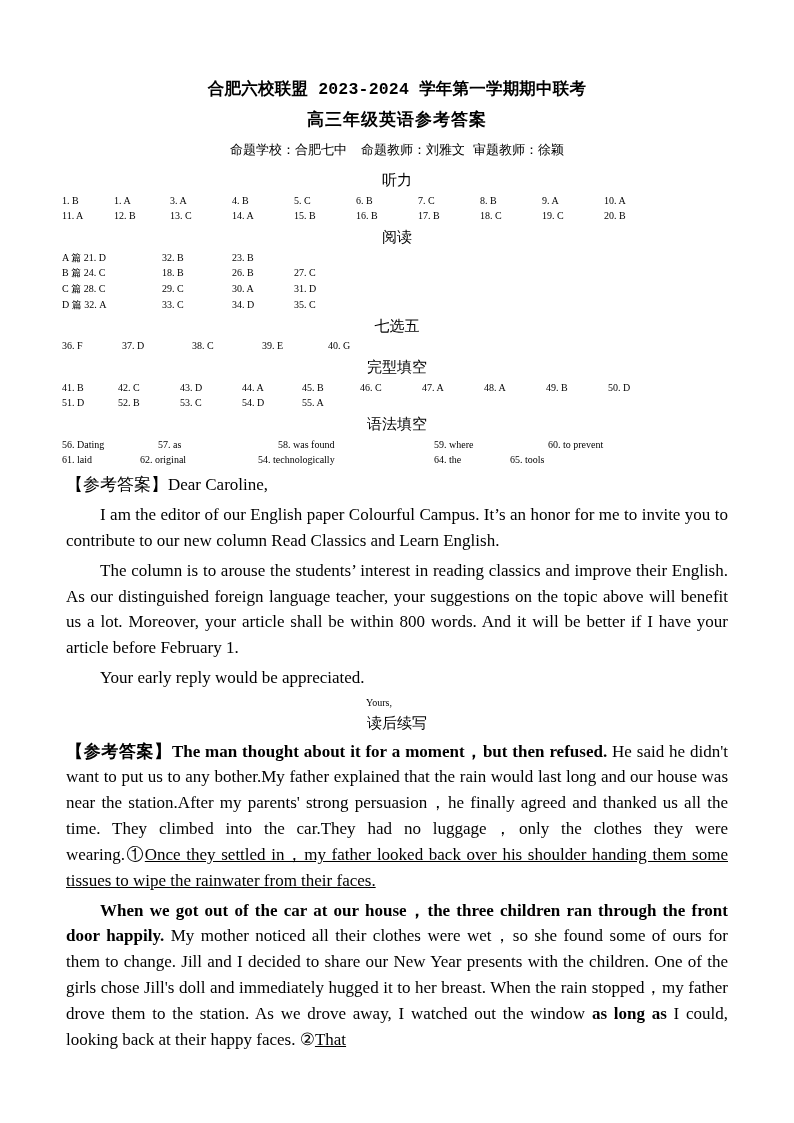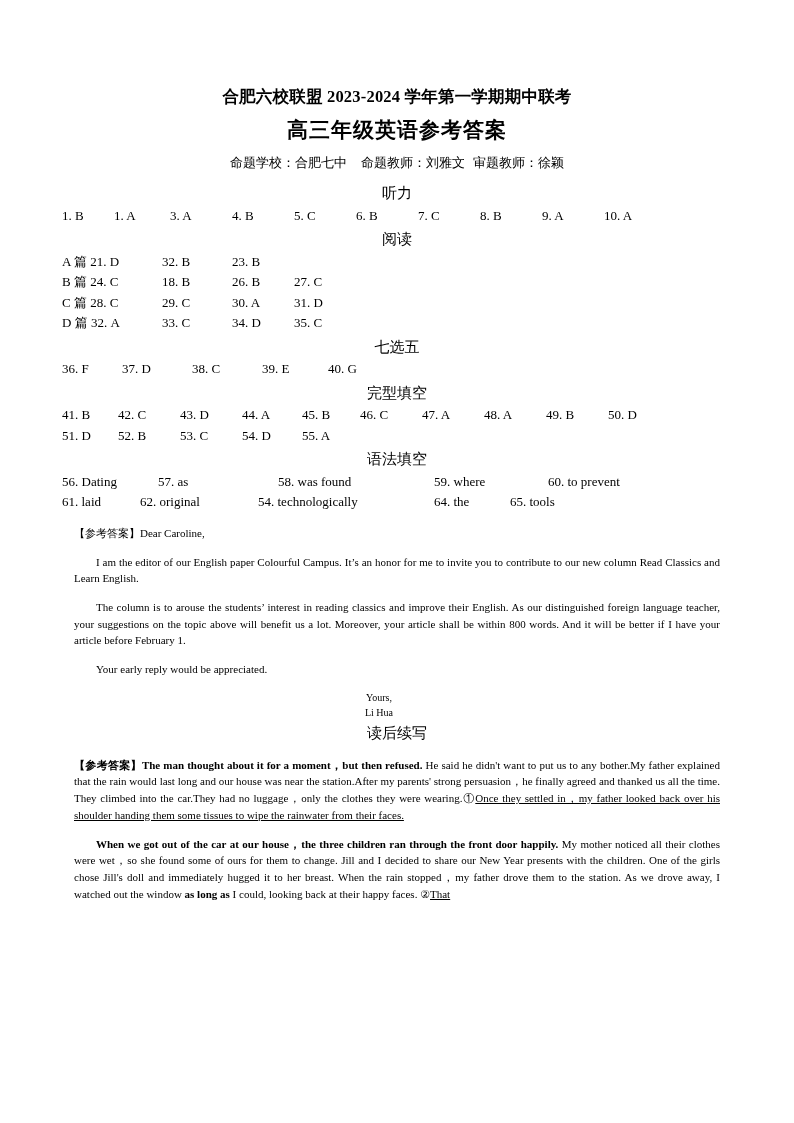--- a/index.html
+++ b/index.html
@@ -26,7 +26,8 @@
     font-size: 16.5px;
     font-weight: bold;
     letter-spacing: 0.2px;
-    margin: 8px 0 8px 0;
+    margin: 0 0 8px 0;
+    font-family: Liberation Mono, monospace;
   }
   .title-sub {
     text-align: center;

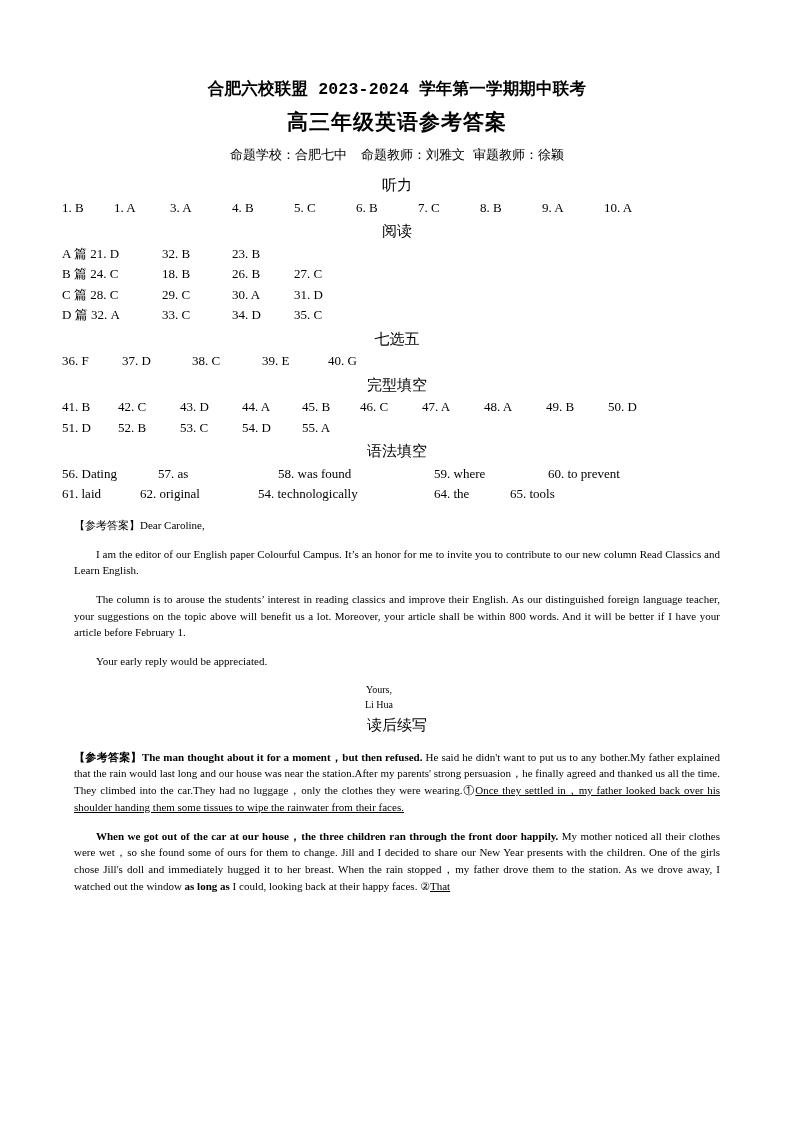--- a/index.html
+++ b/index.html
@@ -31,7 +31,7 @@
   }
   .title-sub {
     text-align: center;
-    font-size: 21px;
+    font-size: 17px;
     font-weight: bold;
     letter-spacing: 1px;
     margin: 2px 0 10px 0;

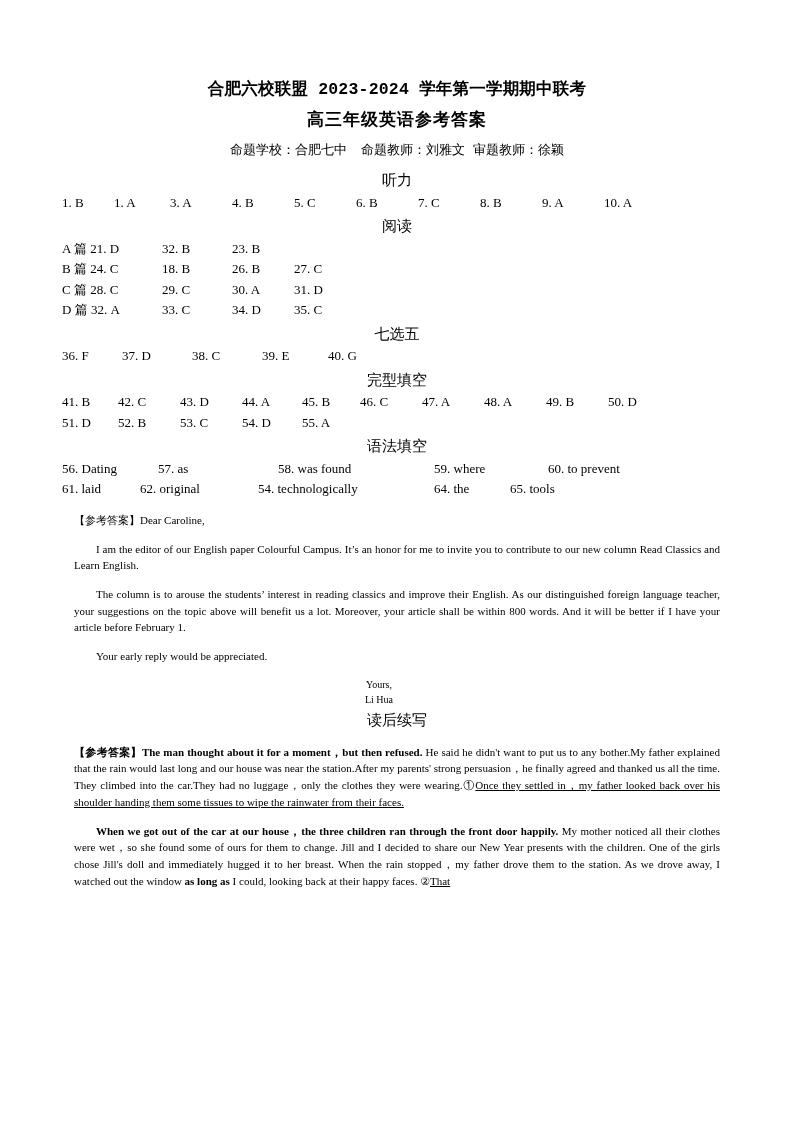--- a/index.html
+++ b/index.html
@@ -56,7 +56,7 @@
   }
   .ans-row {
     display: flex;
-    font-size: 13px;
+    font-size: 10px;
     line-height: 1.58;
   }
   .ans-row .cell {

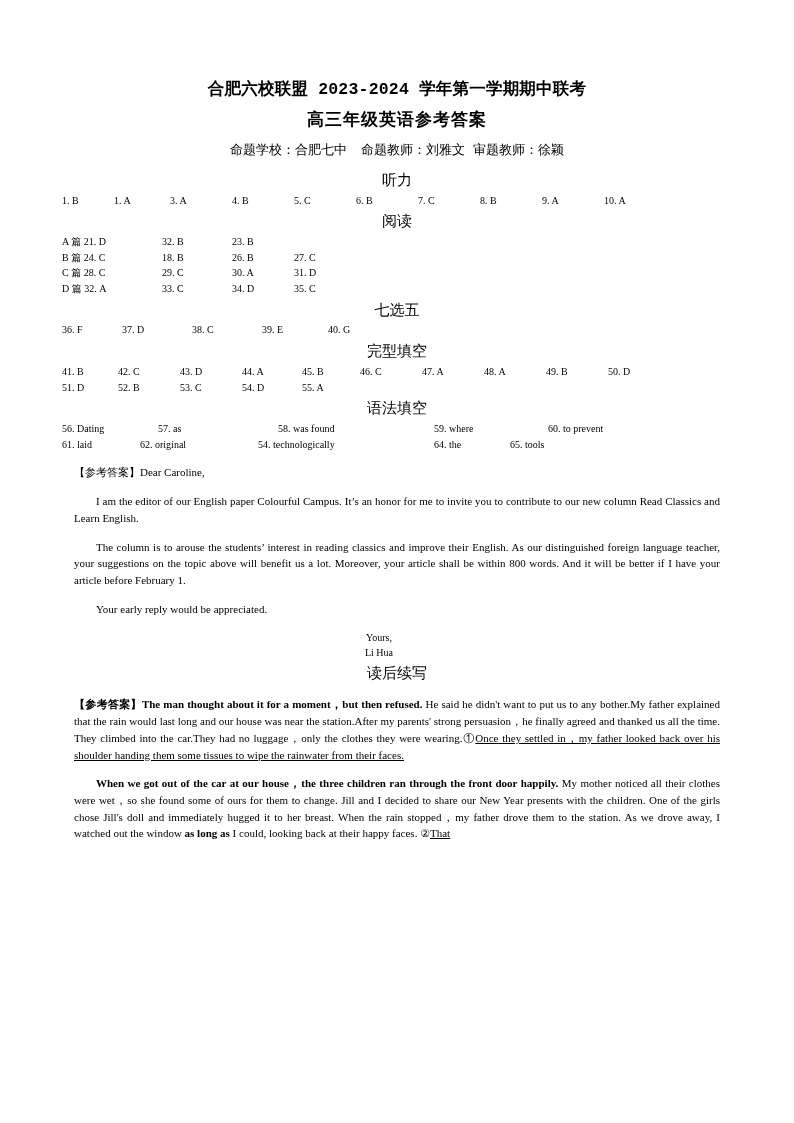--- a/index.html
+++ b/index.html
@@ -103,6 +103,18 @@
     <span class="cell" style="width:62px">9. A</span>
     <span class="cell">10. A</span>
   </div>
+  <div class="ans-row">
+    <span class="cell" style="width:52px">11. A</span>
+    <span class="cell" style="width:56px">12. B</span>
+    <span class="cell" style="width:62px">13. C</span>
+    <span class="cell" style="width:62px">14. A</span>
+    <span class="cell" style="width:62px">15. B</span>
+    <span class="cell" style="width:62px">16. B</span>
+    <span class="cell" style="width:62px">17. B</span>
+    <span class="cell" style="width:62px">18. C</span>
+    <span class="cell" style="width:62px">19. C</span>
+    <span class="cell">20. B</span>
+  </div>
 
   <div class="section-head">阅读</div>
   <div class="ans-row">

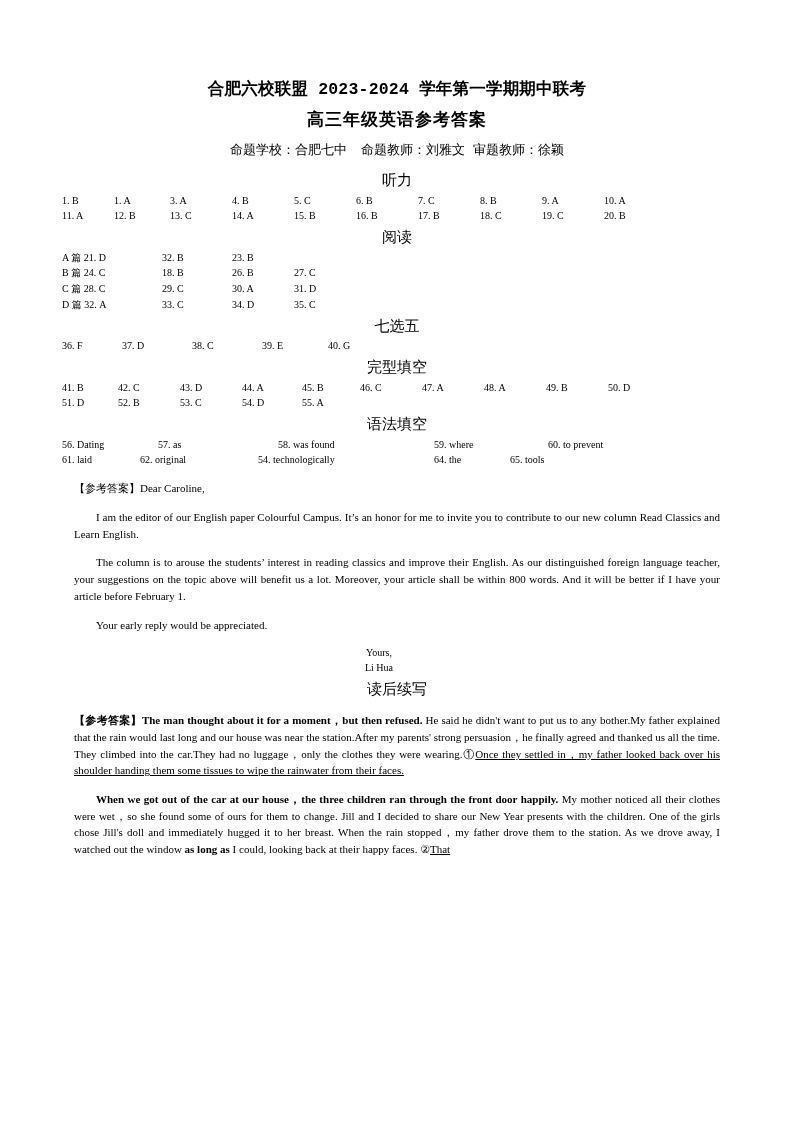--- a/index.html
+++ b/index.html
@@ -63,10 +63,10 @@
     flex: 0 0 auto;
   }
   .prose {
-    font-size: 11px;
+    font-size: 17px;
     line-height: 1.52;
     text-align: justify;
-    margin: 12px;
+    margin: 4px;
   }
   .prose.indent { text-indent: 2em; }
   .right-block {

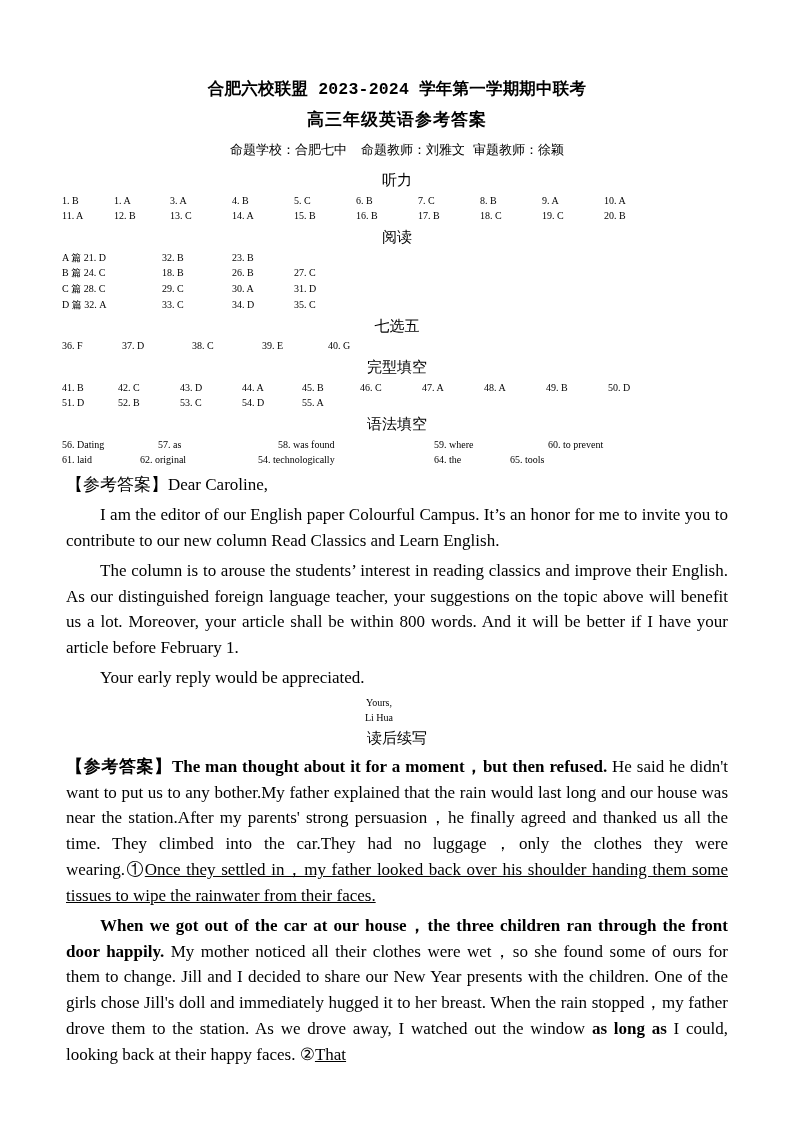--- a/index.html
+++ b/index.html
@@ -192,7 +192,6 @@
   <div class="prose indent">The column is to arouse the students’ interest in reading classics and improve their English. As our distinguished foreign language teacher, your suggestions on the topic above will benefit us a lot. Moreover, your article shall be within 800 words. And it will be better if I have your article before February 1.</div>
   <div class="prose indent">Your early reply would be appreciated.</div>
   <div class="right-block">Yours,</div>
-  <div class="right-block">Li Hua</div>
 
   <div class="section-head">读后续写</div>
   <div class="prose"><span class="bold">【参考答案】</span><span class="bold">The man thought about it for a moment，but then refused.</span><span> He said he didn't want to put us to any bother.My father explained that the rain would last long and our house was near the station.After my parents' strong persuasion，he finally agreed and thanked us all the time. They climbed into the car.They had no luggage，only the clothes they were wearing.①</span><span class="uline">Once they settled in，my father looked back over his shoulder handing them some tissues to wipe the rainwater from their faces.</span></div>

